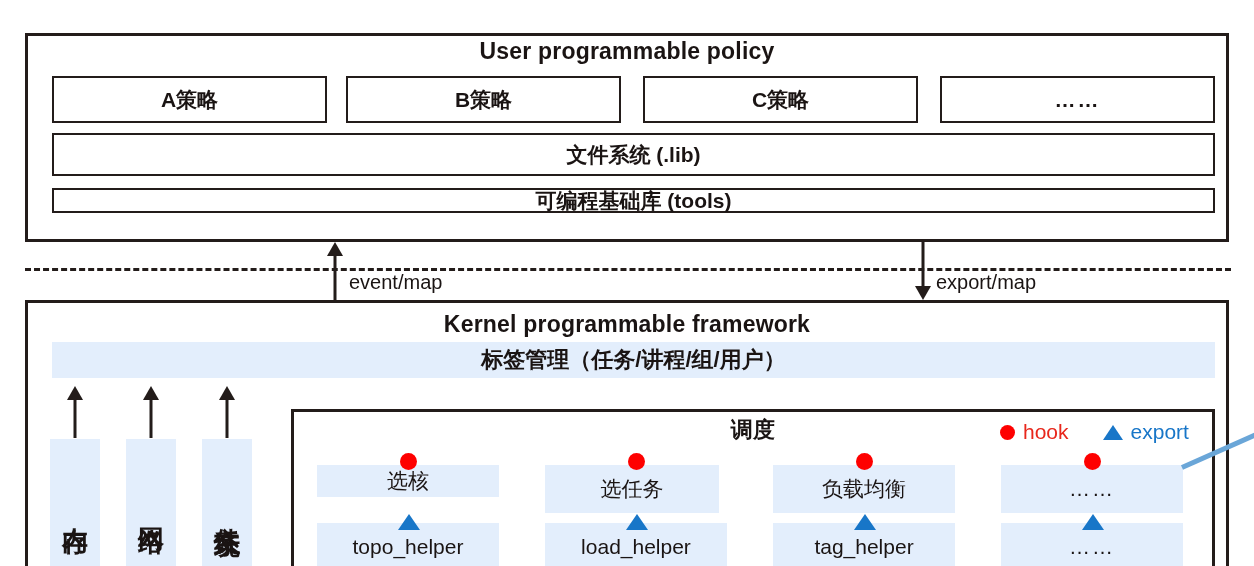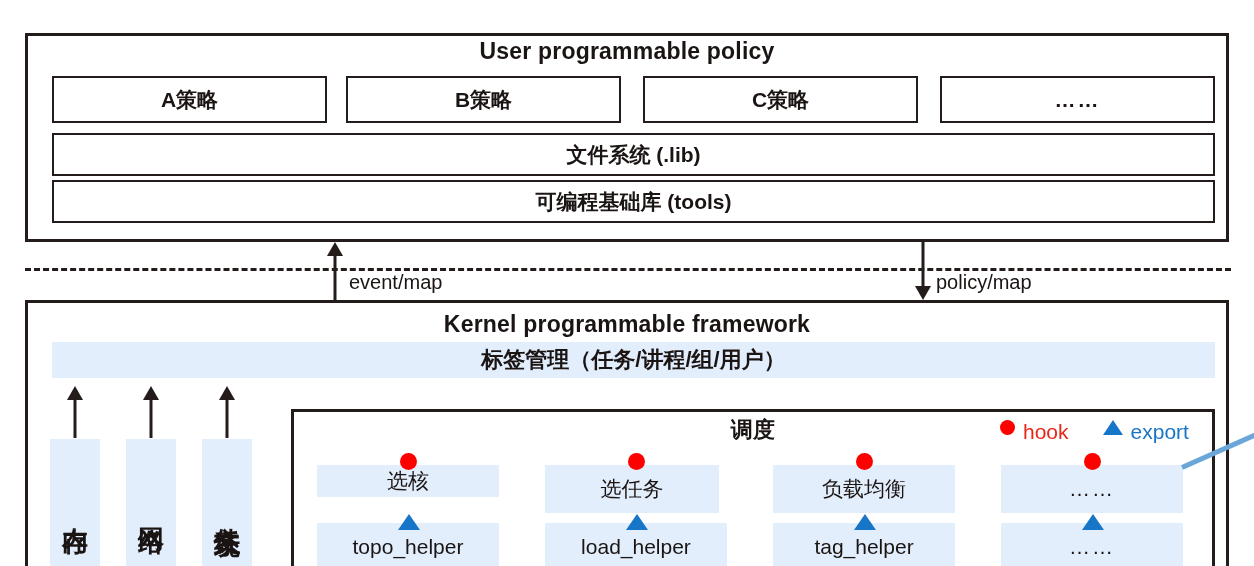--- a/index.html
+++ b/index.html
@@ -114,7 +114,7 @@
     <span>文件系统 (.lib)</span>
   </div>
 
-  <div class="obox" style="left:52px;top:152px;width:1163px;height:43px;font-size:21px;">
+  <div class="obox" style="left:52px;top:160px;width:1163px;height:25px;font-size:21px;">
     <span>可编程基础库 (tools)</span>
   </div>
 

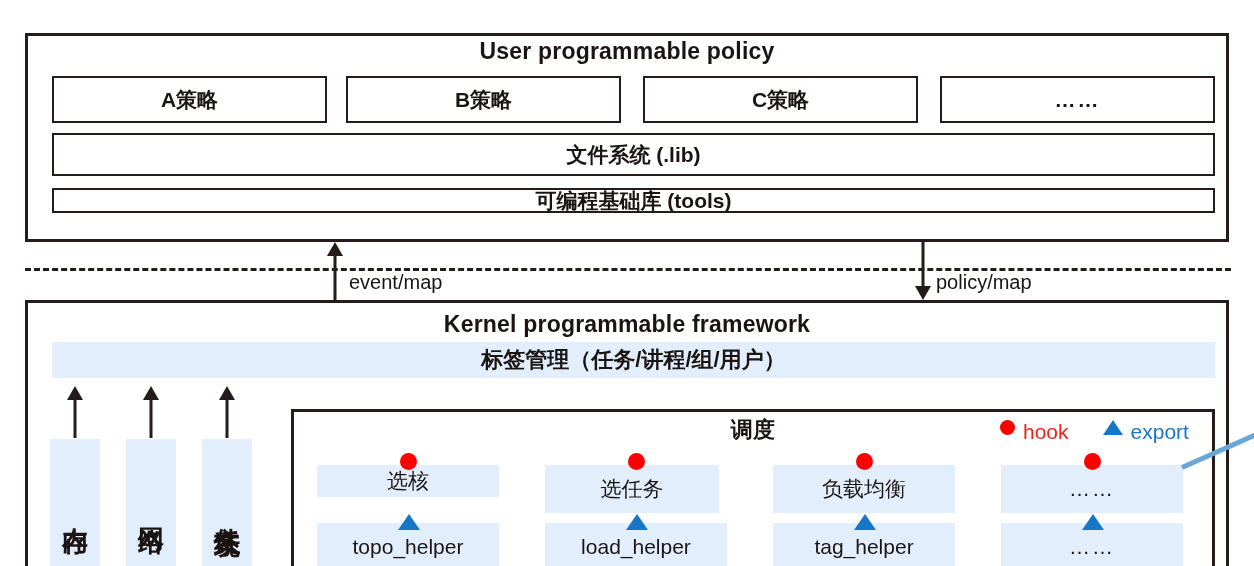--- a/index.html
+++ b/index.html
@@ -130,7 +130,7 @@
     <span class="shaft" style="height:48px;"></span>
     <span class="head"></span>
   </div>
-  <div class="lbl" style="left:936px;top:243px;font-size:20px;">policy/map</div>
+  <div class="lbl" style="left:936px;top:243px;font-size:20px;">export/map</div>
 
   <div class="panel" style="left:25px;top:272px;width:1204px;height:288px;"></div>
 

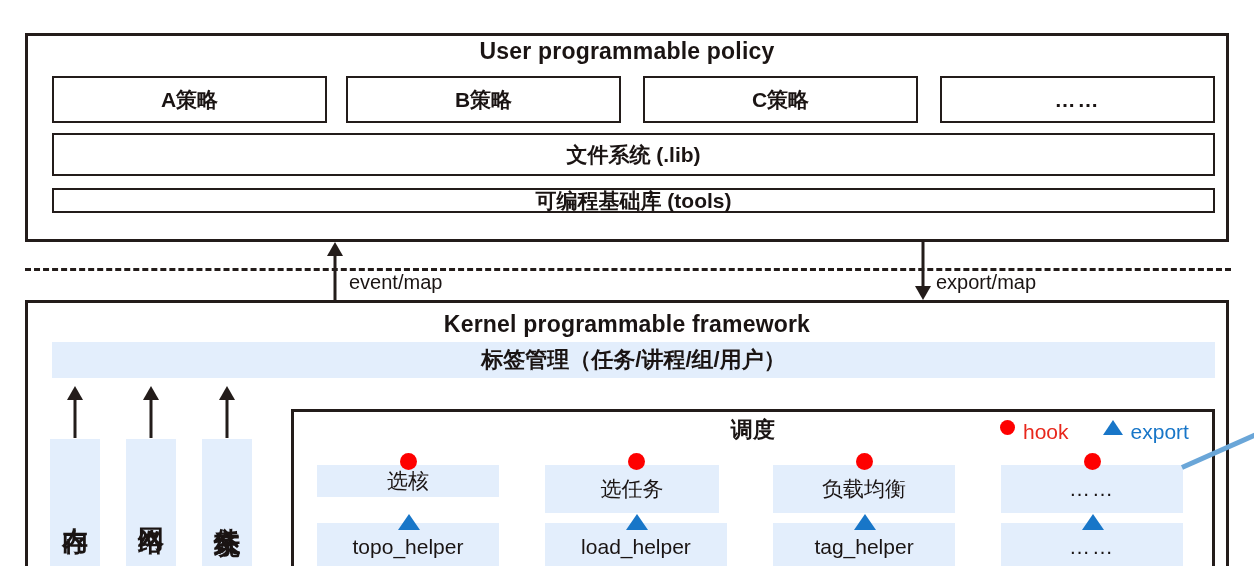--- a/index.html
+++ b/index.html
@@ -69,7 +69,7 @@
 
   
   .legend{position:absolute;display:flex;align-items:center;gap:34px;z-index:7;}
-  .legitem{display:flex;align-items:flex-start;gap:8px;font-size:21px;}
+  .legitem{display:flex;align-items:center;gap:8px;font-size:21px;}
   .legdot{width:15px;height:15px;border-radius:50%;background:#fe0000;display:block;}
   .legtri{
     width:0;height:0;display:block;

